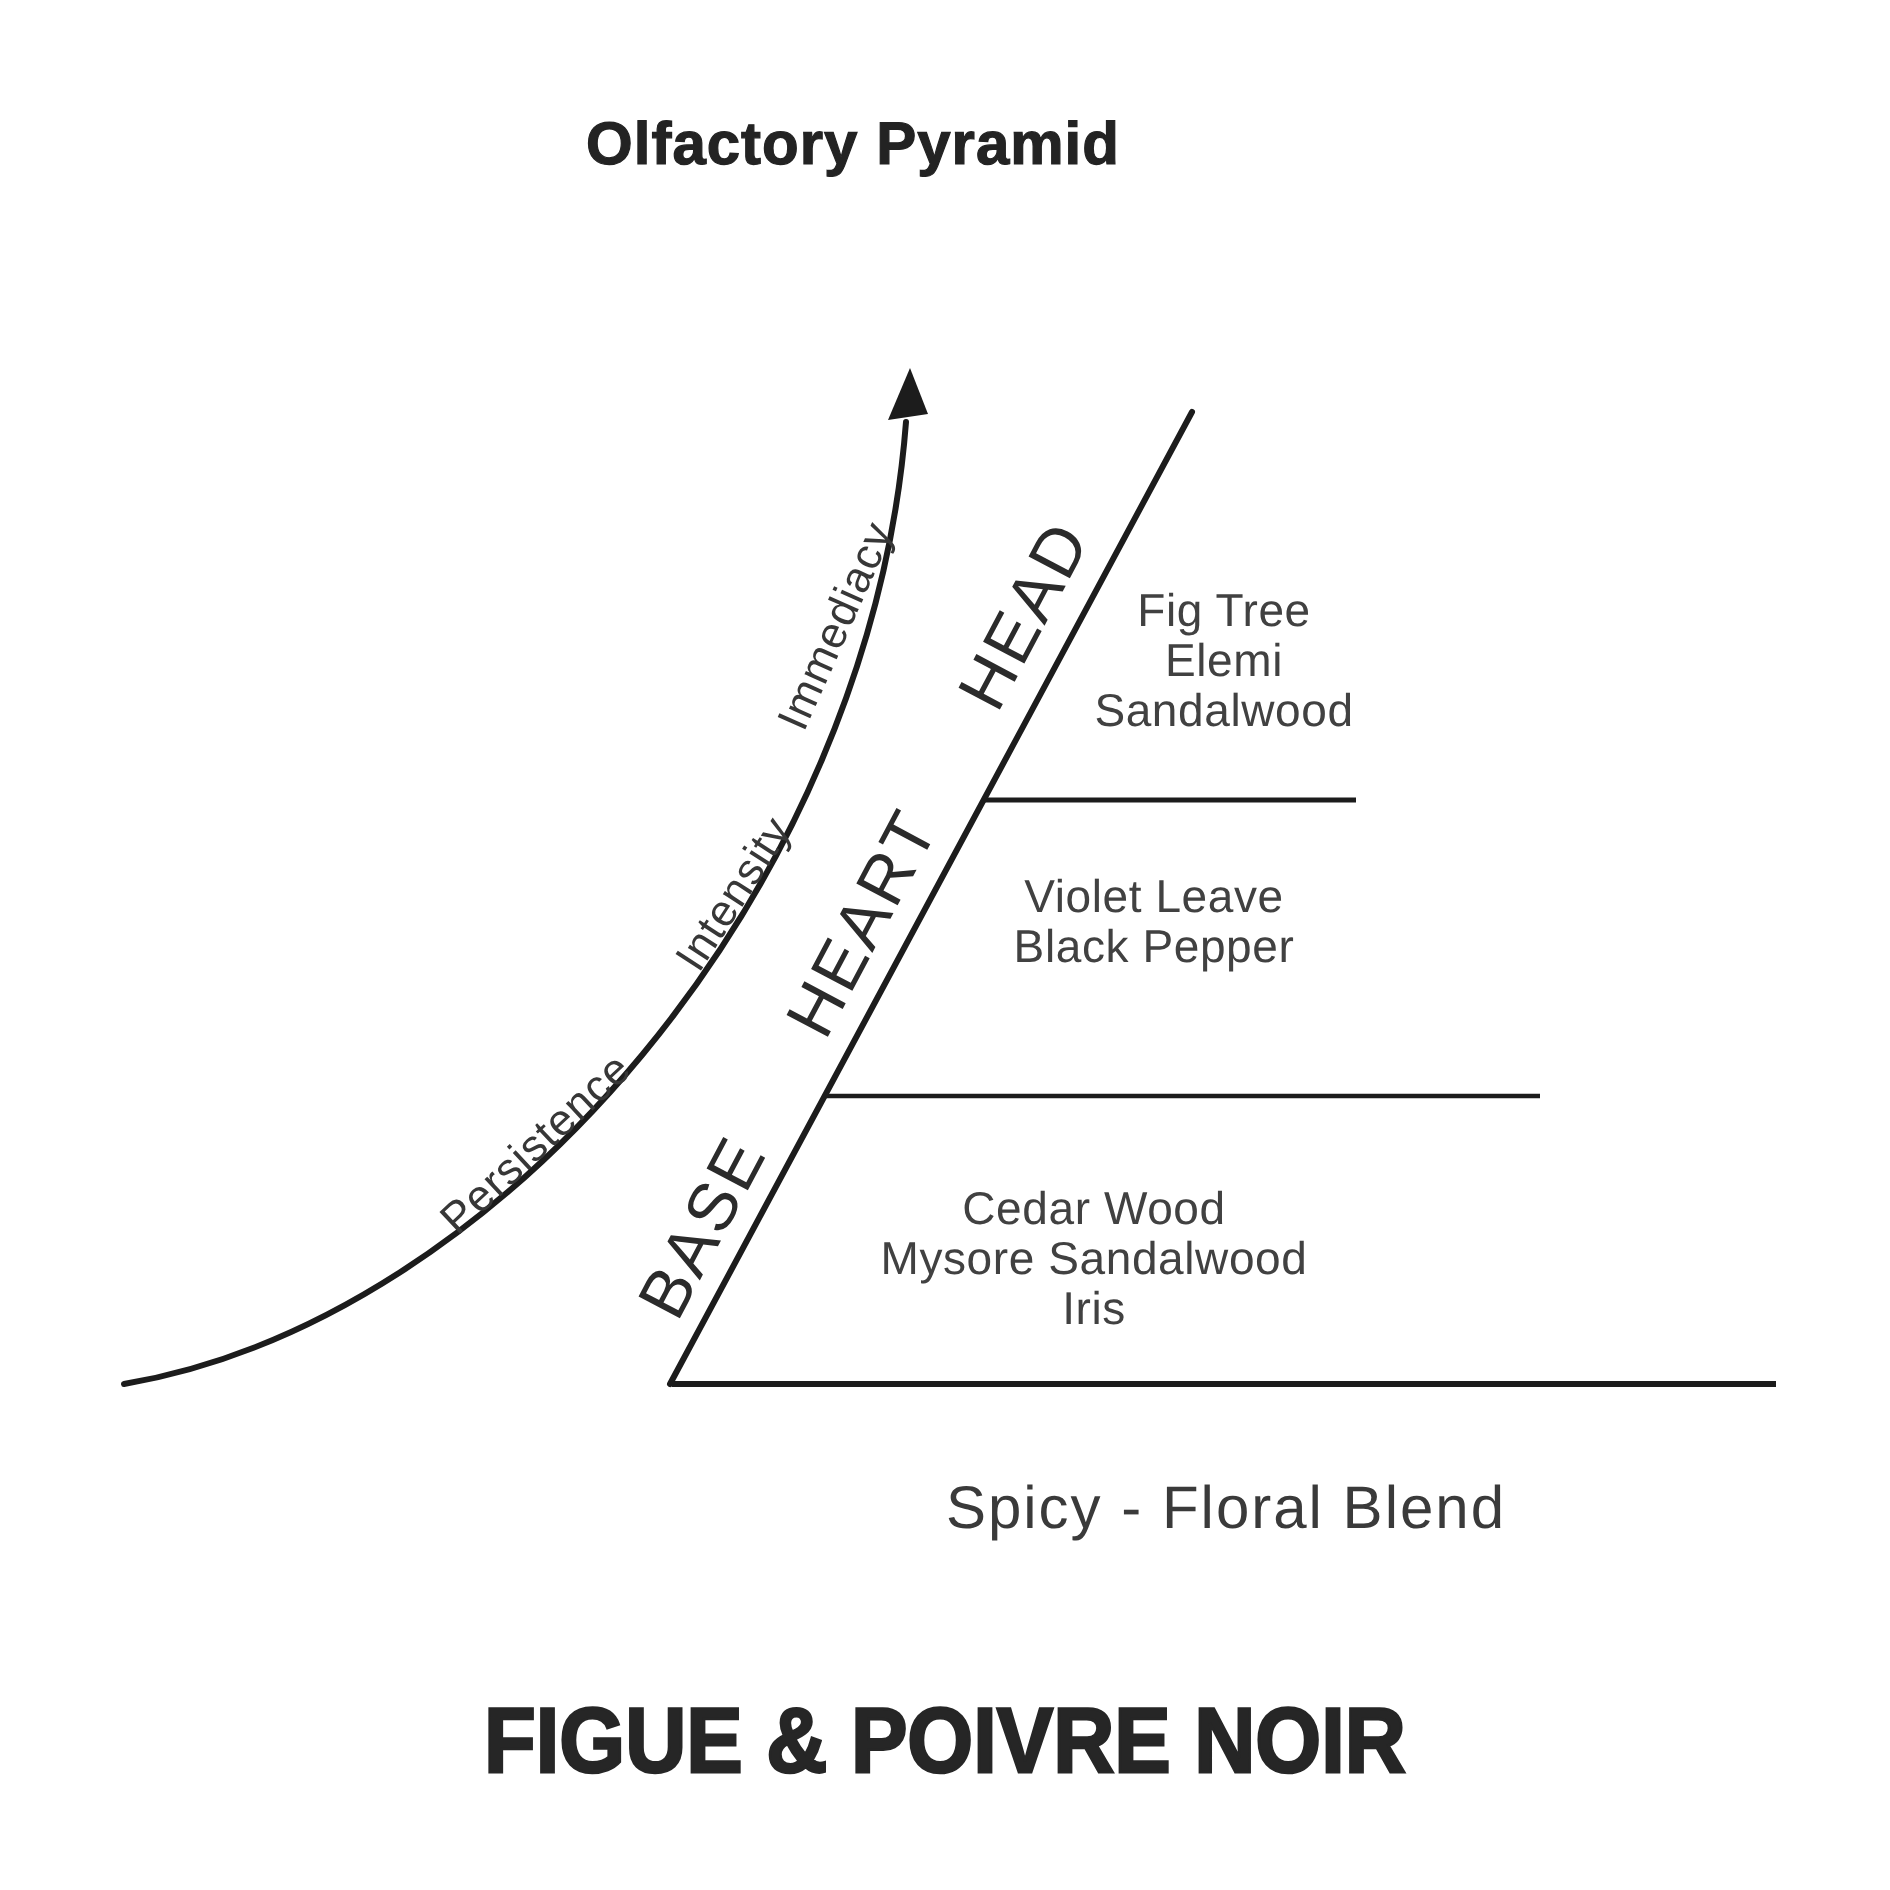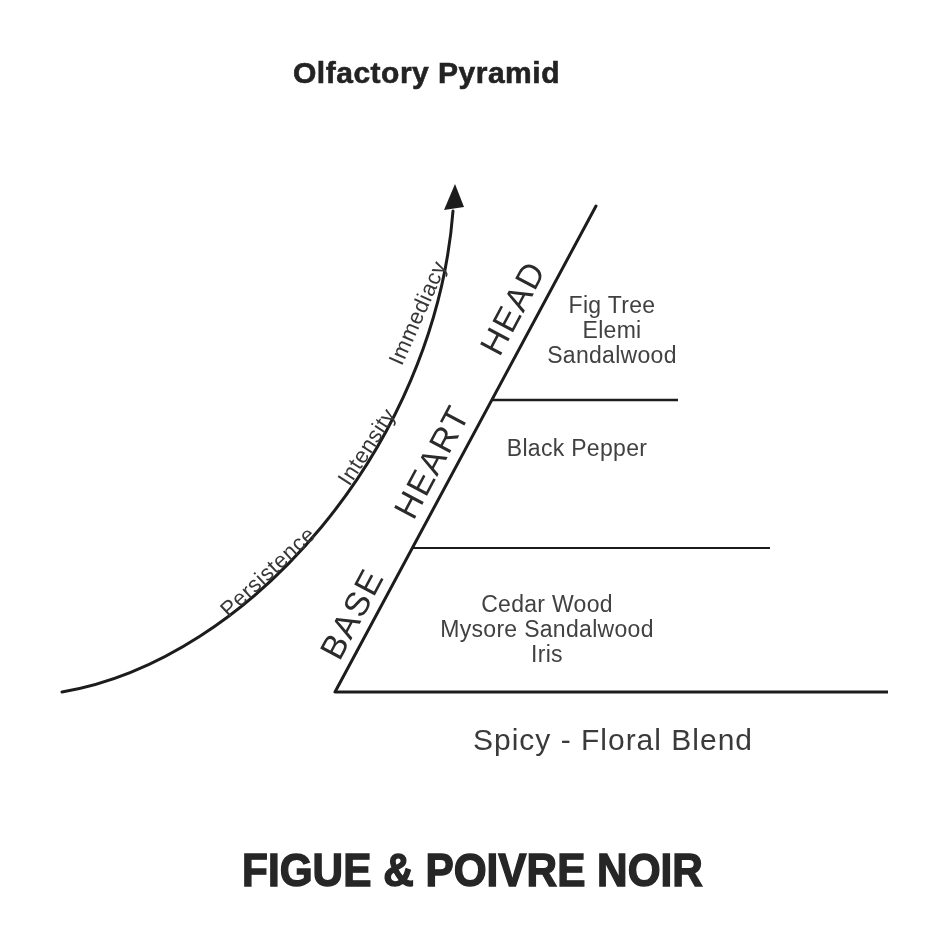--- a/index.html
+++ b/index.html
@@ -84,6 +84,7 @@
   </div>
 
   <div id="notes-heart" class="abs notes">
+    <div class="note-line">Violet Leave</div>
     <div class="note-line">Black Pepper</div>
   </div>
 

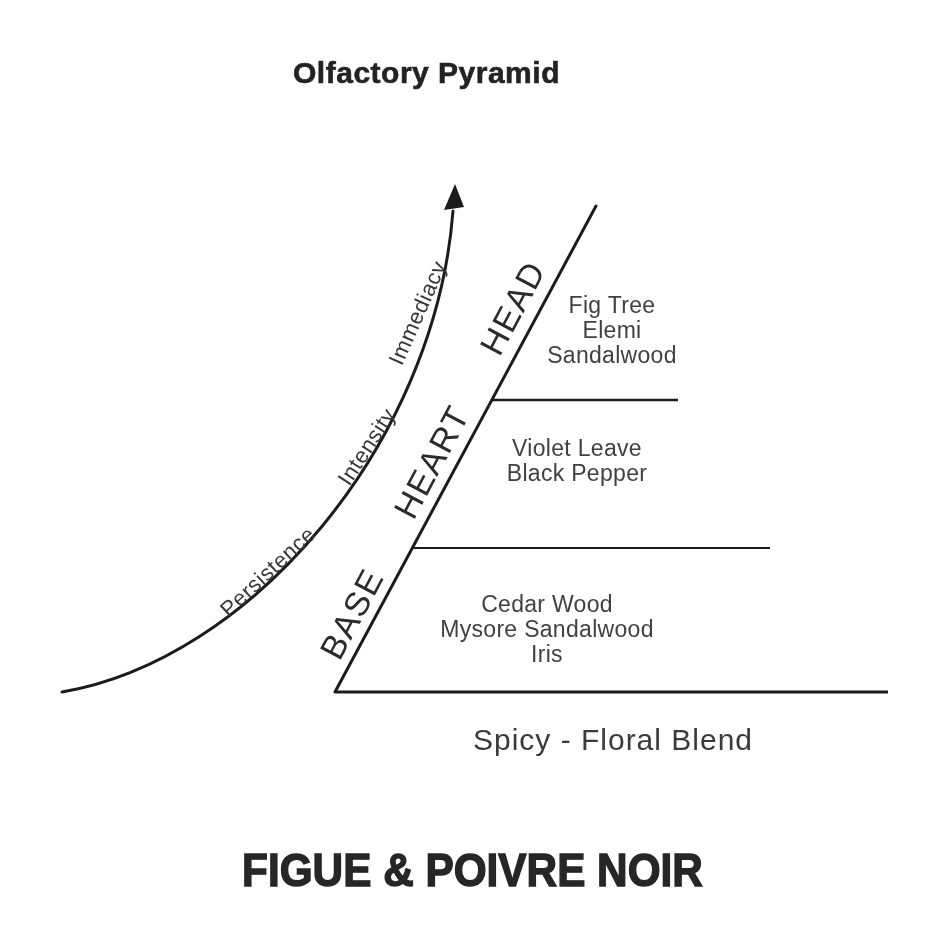--- a/index.html
+++ b/index.html
@@ -42,7 +42,7 @@
   .note-line{white-space:nowrap;}
 
   #blend{
-    left:363px;top:721px;width:500px;text-align:center;
+    left:363px;top:736px;width:500px;text-align:center;
     font-size:30px;line-height:38px;color:#3a3a3a;letter-spacing:1px;
   }
 

